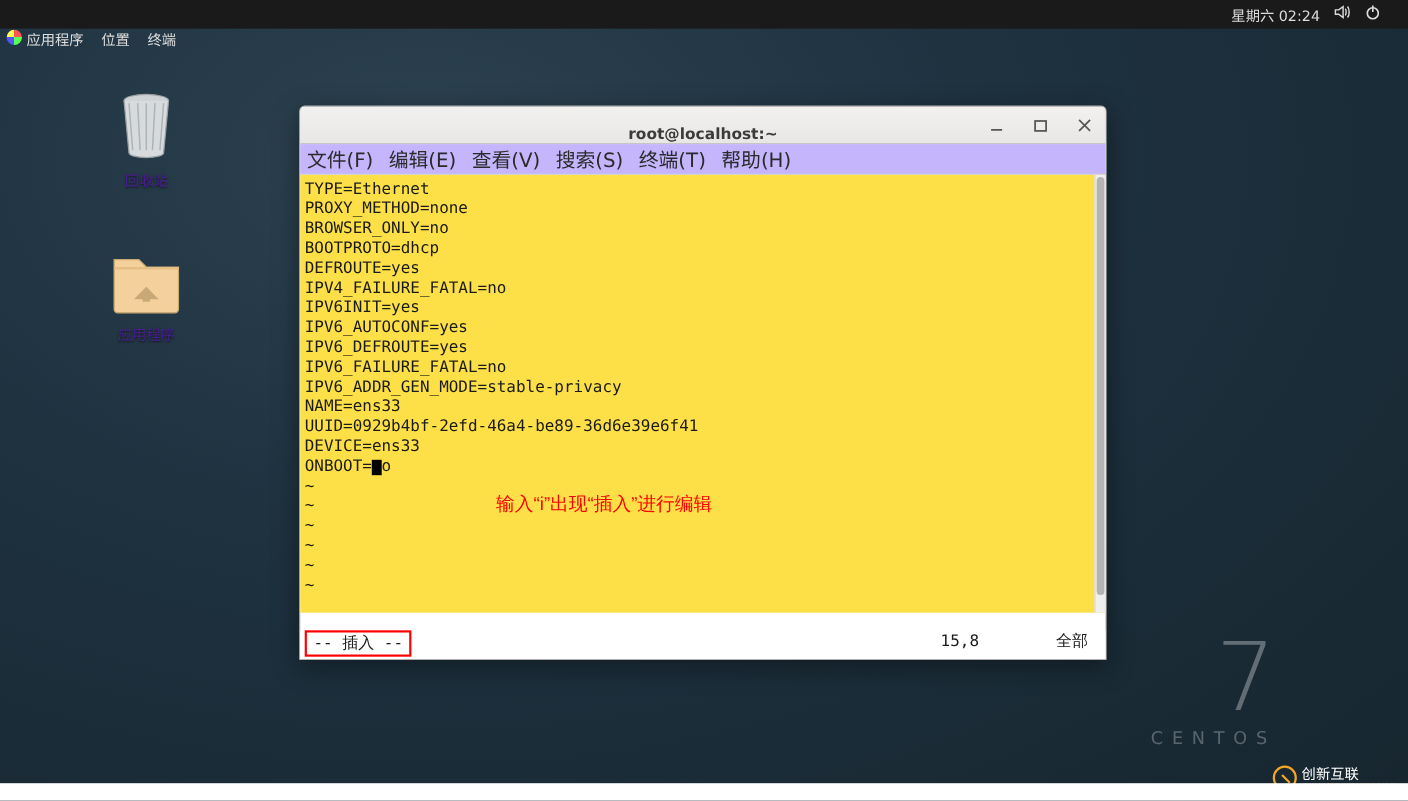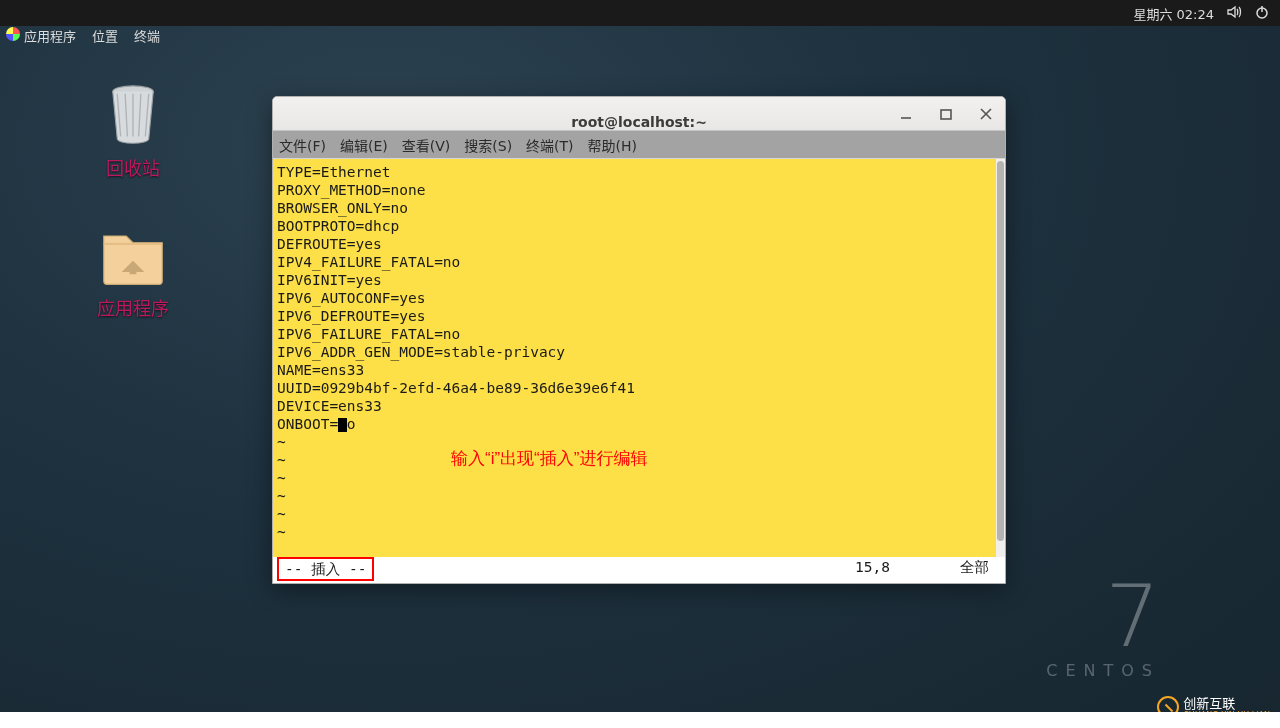--- a/index.html
+++ b/index.html
@@ -11,7 +11,7 @@
   .top-left { display: flex; align-items: center; gap: 16px; padding-left: 6px; margin-top: 44px; }
   .top-left .logo { width: 14px; height: 14px; display: inline-block; background: conic-gradient(#f55 0 25%, #5f5 0 50%, #55f 0 75%, #ff5 0 100%); border-radius: 50%; margin-right: 4px; }
   .top-left .item { cursor: default; }
-  .top-right { margin-left: auto; display: flex; align-items: center; gap: 12px; padding-right: 10px; }
+  .top-right { margin-left: auto; display: flex; align-items: center; gap: 12px; padding-right: 24px; }
   .top-right .icon { width: 16px; height: 16px; fill: #ddd; }
 
   

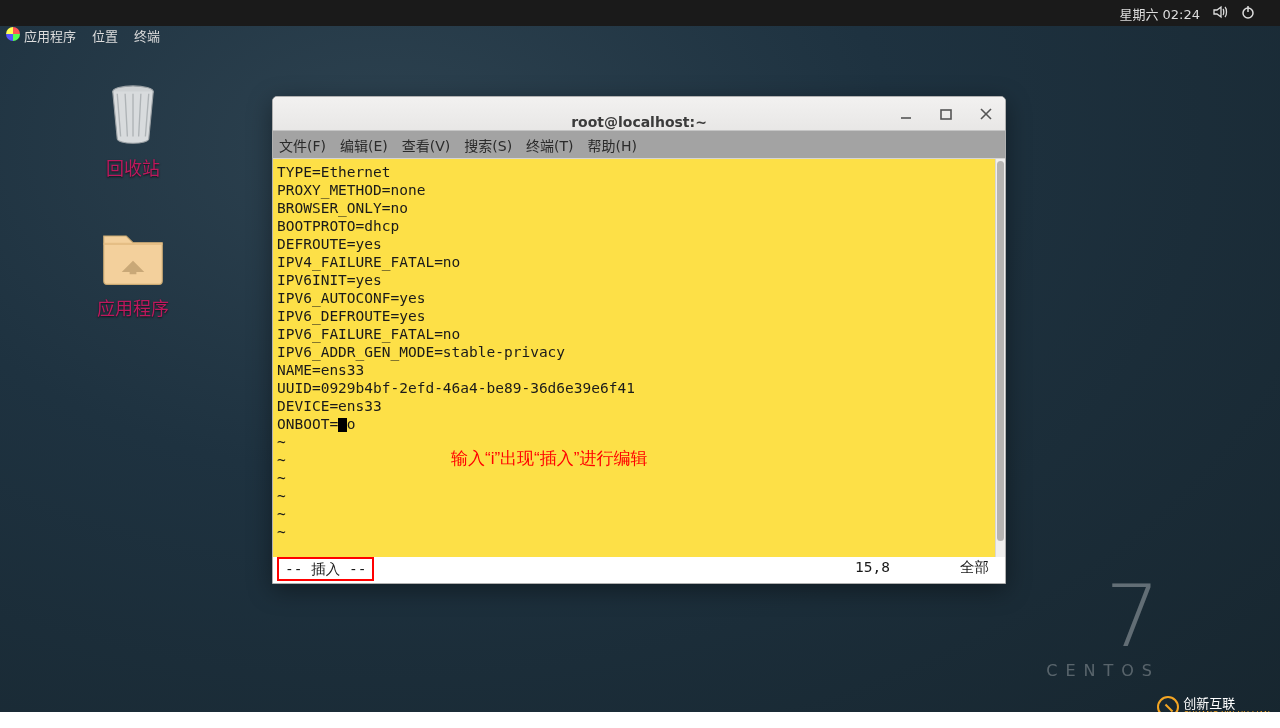--- a/index.html
+++ b/index.html
@@ -38,7 +38,7 @@
   .window-controls span { width: 26px; height: 20px; display: flex; align-items: center; justify-content: center; color: #555; cursor: default; }
   .window-controls svg { width: 12px; height: 12px; stroke: #555; fill: none; stroke-width: 1.6; }
 
-  .menubar { height: 28px; background: #a3a3a3; border-bottom: 1px solid #d6d5d4; display: flex; align-items: center; padding: 0 6px; gap: 14px; font-size: 14px; color: #2b2b2b; }
+  .menubar { height: 28px; background: #c4b5fd; border-bottom: 1px solid #d6d5d4; display: flex; align-items: center; padding: 0 6px; gap: 14px; font-size: 18px; color: #2b2b2b; }
   .menubar .mitem { cursor: default; }
 
   .terminal-body { position: relative; background: #fde047; padding: 2px 2px 0 2px; }

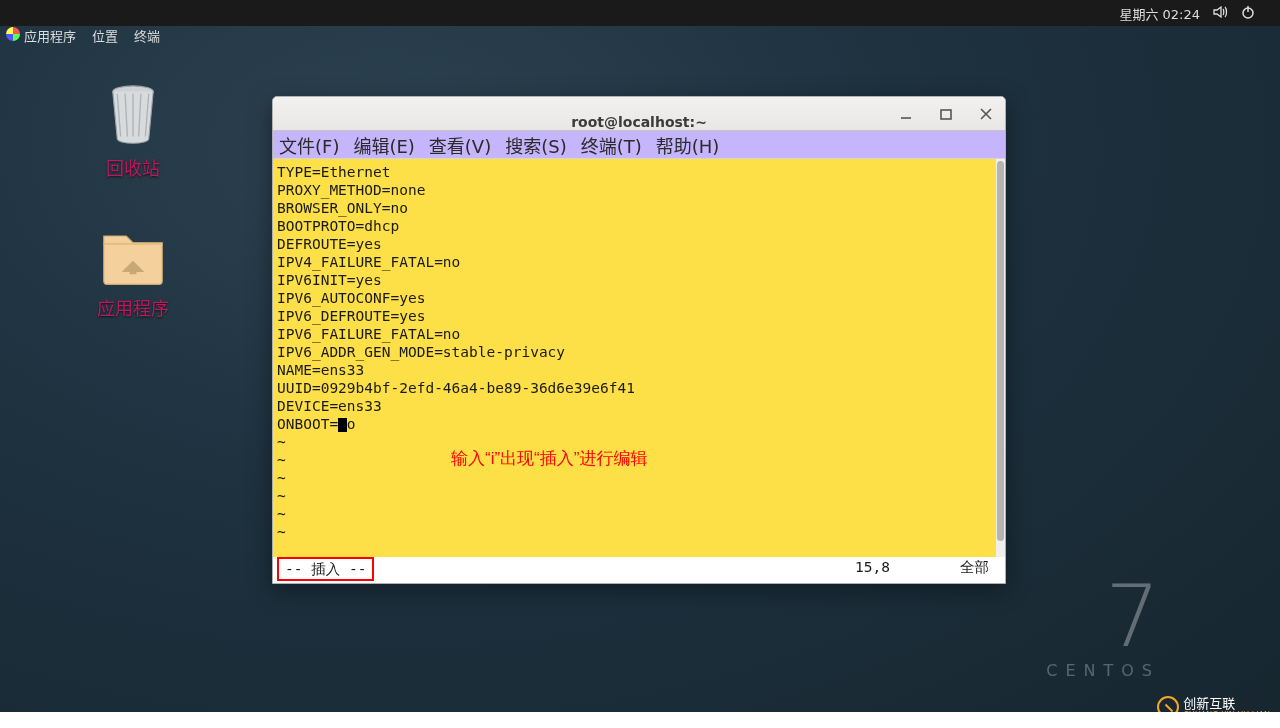--- a/index.html
+++ b/index.html
@@ -15,7 +15,7 @@
   .top-right .icon { width: 16px; height: 16px; fill: #ddd; }
 
   
-  .desktop-icon { position: absolute; width: 90px; text-align: center; color: #be185d; font-size: 18px; }
+  .desktop-icon { position: absolute; width: 90px; text-align: center; color: #4c1d95; font-size: 13px; }
   .desktop-icon .label { margin-top: 4px; text-shadow: 0 1px 2px rgba(0,0,0,0.7); }
   .trash { left: 88px; top: 78px; }
   .home  { left: 88px; top: 218px; }

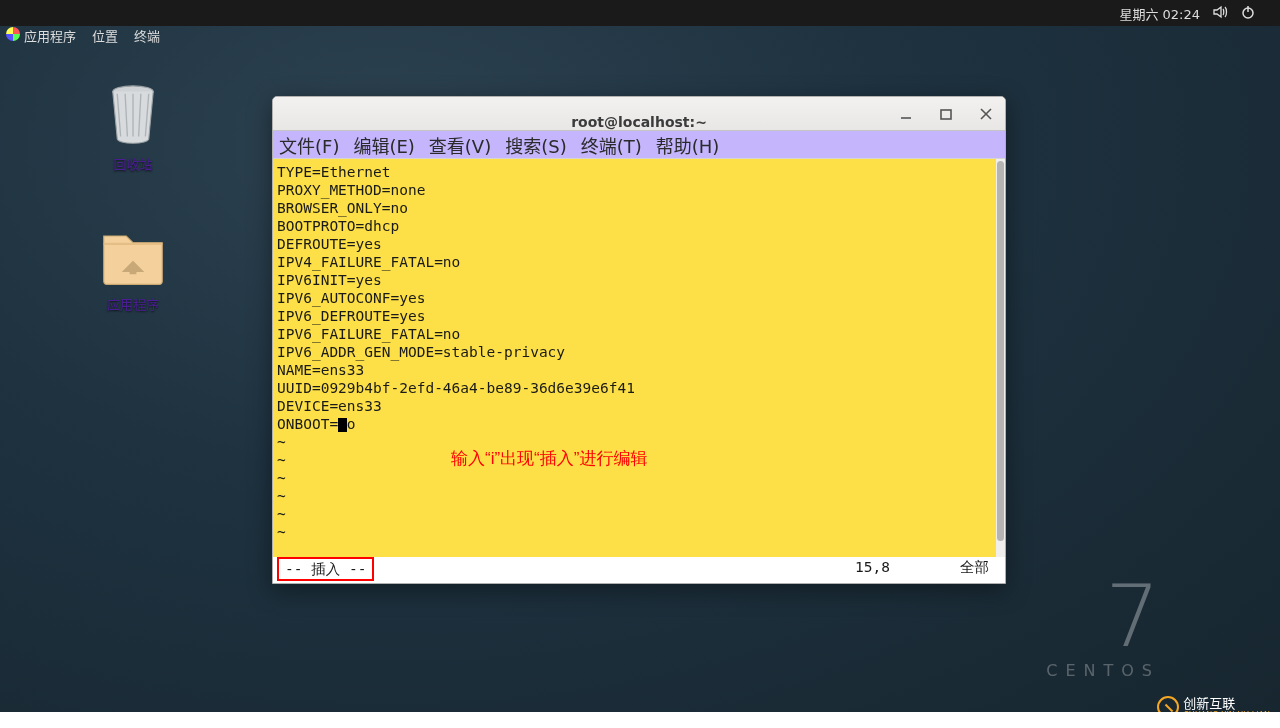--- a/index.html
+++ b/index.html
@@ -47,7 +47,7 @@
   .annot { position: absolute; left: 178px; top: 288px; color: #ff0000; font-size: 17px; font-family: Liberation Sans, sans-serif; }
   .cursor-block { display: inline-block; background: #000; color: #000; width: 0.6em; height: 1em; vertical-align: text-bottom; }
 
-  .statusline { font-family: "DejaVu Sans Mono", monospace; font-size: 14.5px; line-height: 20px; color: #1a1a1a; display: flex; padding: 0 16px 2px 4px; background: #fff; }
+  .statusline { font-family: "DejaVu Sans Mono", monospace; font-size: 14.5px; line-height: 20px; color: #1a1a1a; display: flex; padding: 0 16px 2px 4px; background: #fff; margin-top: 16px; }
   .statusline .mode { border: 2px solid #ff0000; padding: 0 6px; }
   .statusline .spacer { flex: 1; }
   .statusline .pos { margin-right: 70px; }

